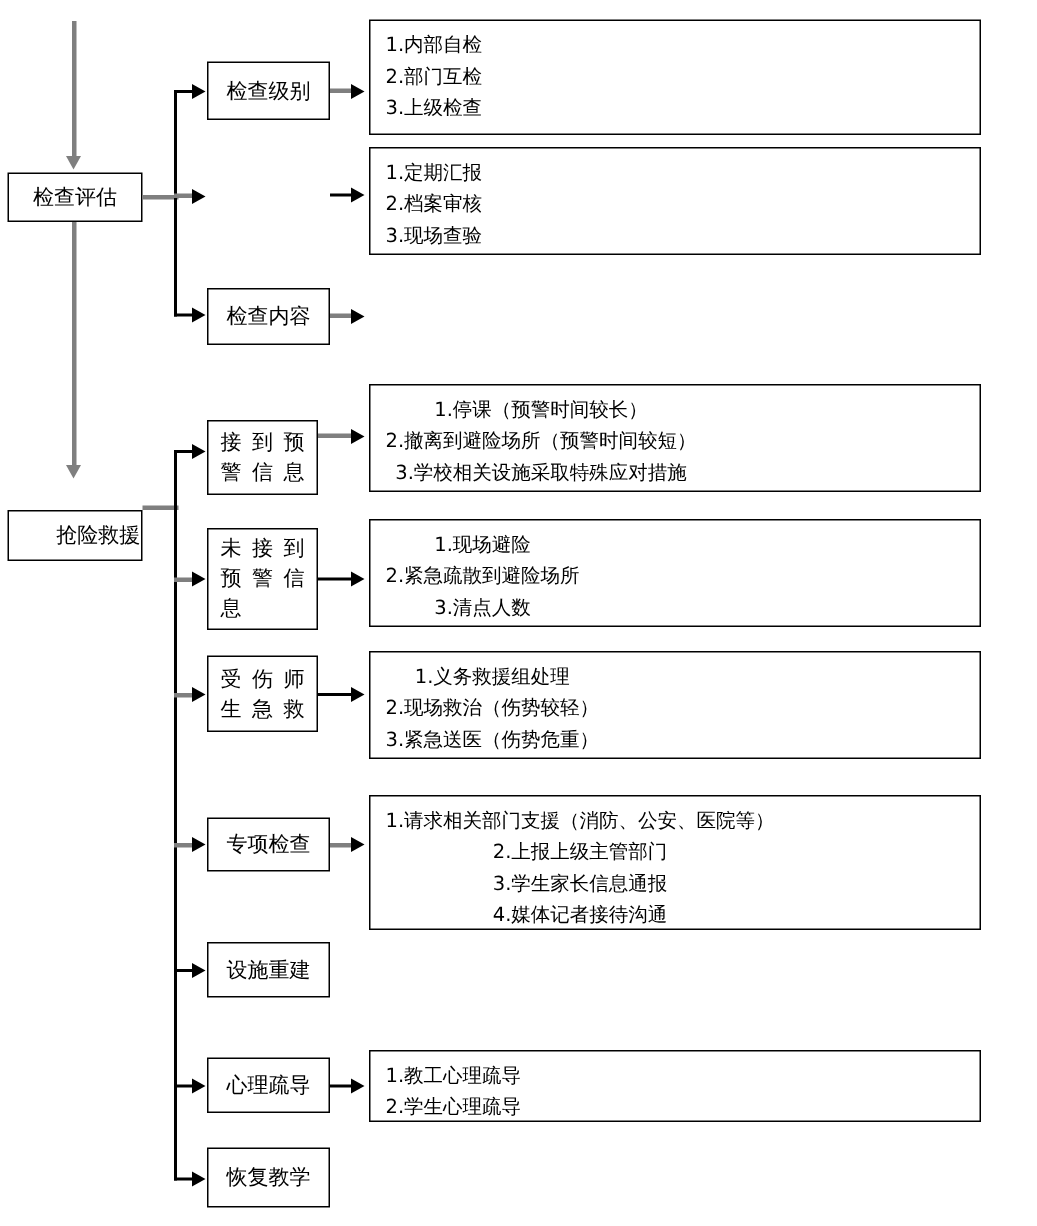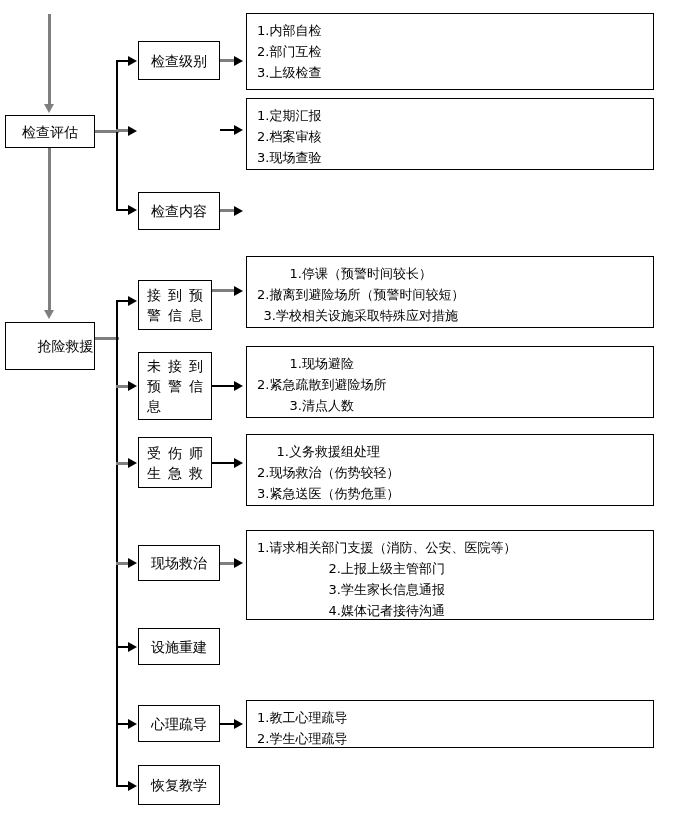--- a/index.html
+++ b/index.html
@@ -127,7 +127,7 @@
   <div class="conn gray" style="left:48px; top:148px; width:3px; height:164px;"></div>
   <div class="arrow-d gray" style="left:44px; top:310px;"></div>
 
-  <div class="box" style="left:5px; top:322px; width:90px; height:48px;padding-left:31px;">
+  <div class="box" style="left:5px; top:340px; width:90px; height:34px;padding-left:31px;">
     <span class="node-label">抢险救援</span>
   </div>
 

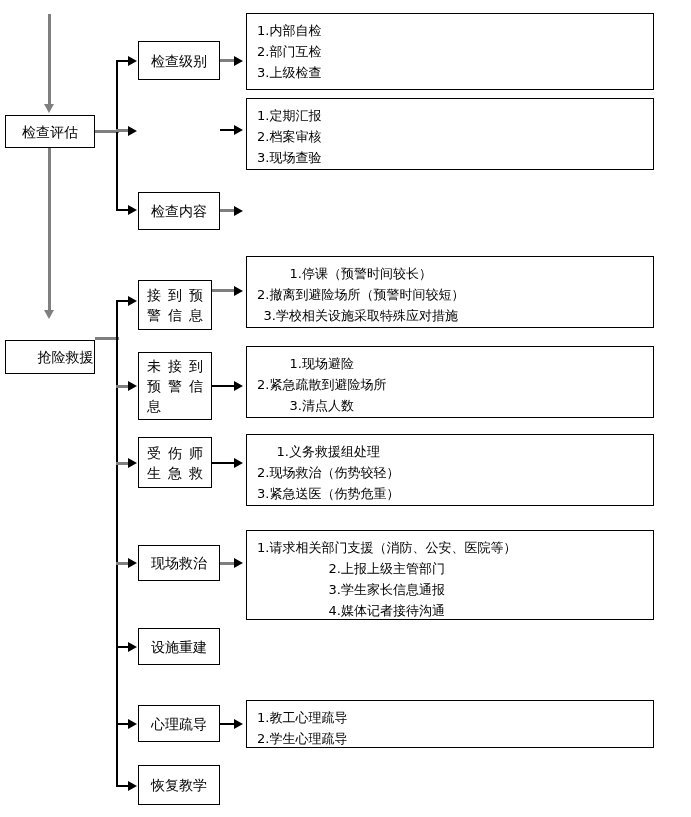--- a/index.html
+++ b/index.html
@@ -180,7 +180,7 @@
   <div class="conn gray" style="left:116px; top:562px; width:14px; height:2.5px;"></div>
   <div class="arrow-r" style="left:128px; top:558px;"></div>
   <div class="box" style="left:138px; top:545px; width:82px; height:36px;">
-    <span class="node-label">现场救治</span>
+    <span class="node-label">专项检查</span>
   </div>
   <div class="conn gray" style="left:220px; top:562px; width:16px; height:2.5px;"></div>
   <div class="arrow-r" style="left:234px; top:558px;"></div>

